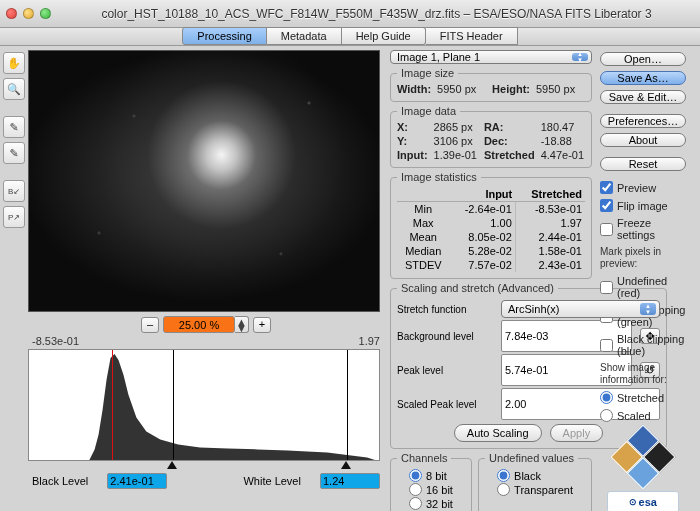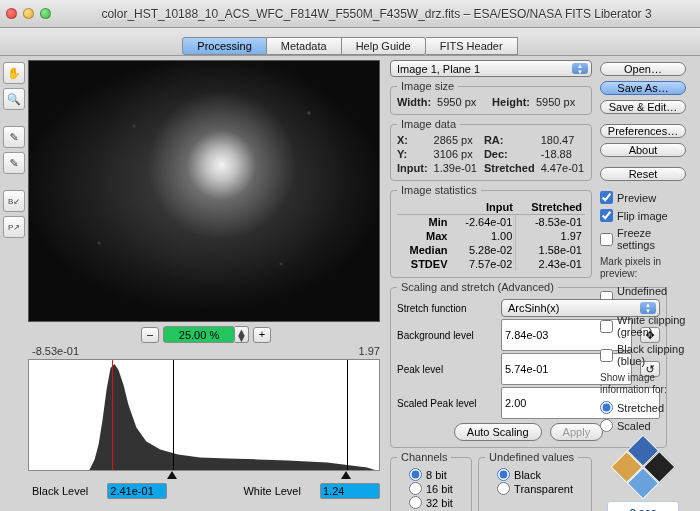--- a/index.html
+++ b/index.html
@@ -15,7 +15,7 @@
   .title { flex:1; text-align:center; color:#333; text-shadow:0 1px 0 #fff; font-size:12px; overflow:hidden; white-space:nowrap; }
 
   
-  .tabstrip { height:28px; display:flex; justify-content:center; align-items:flex-end; gap:0; background:linear-gradient(#e8e8e8,#d0d0d0); border-bottom:1px solid #9a9a9a; padding-top:4px;}
+  .tabstrip { height:18px; display:flex; justify-content:center; align-items:flex-end; gap:0; background:linear-gradient(#e8e8e8,#d0d0d0); border-bottom:1px solid #9a9a9a; padding-top:4px;}
   .tab { padding:2px 14px; border:1px solid #8a8a8a; background:linear-gradient(#fbfbfb,#e0e0e0); font-size:11px; color:#222; cursor:default;}
   .tab.first{border-radius:3px 0 0 3px;}
   .tab.last{border-radius:0 3px 3px 0;}

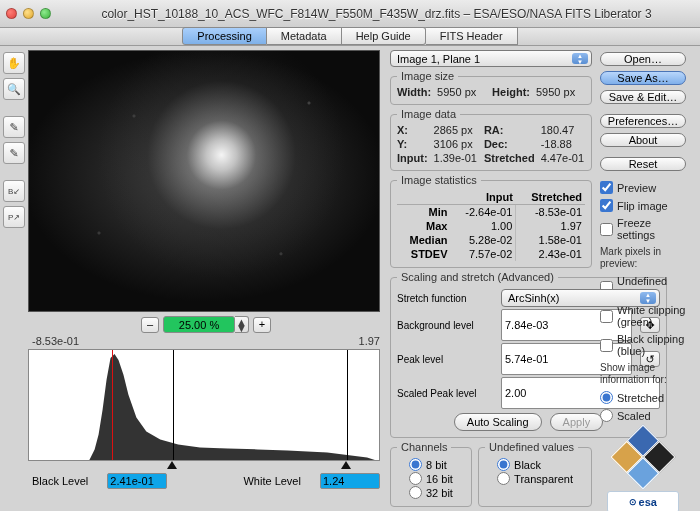--- a/index.html
+++ b/index.html
@@ -70,7 +70,7 @@
   table.stats { width:100%; border-collapse:collapse; font-size:10px;}
   table.stats th, table.stats td { padding:1px 3px; text-align:right;}
   table.stats th { border-bottom:1px solid #aaa;}
-  table.stats td:first-child, table.stats th:first-child { text-align:right; font-weight:bold;}
+  table.stats td:first-child, table.stats th:first-child { text-align:center; font-weight:normal;}
   table.stats td:nth-child(2){ border-right:1px solid #bbb;}
   .formrow { display:flex; align-items:center; gap:8px; margin:2px 0;}
   .formrow label { width:96px; font-size:10px;}

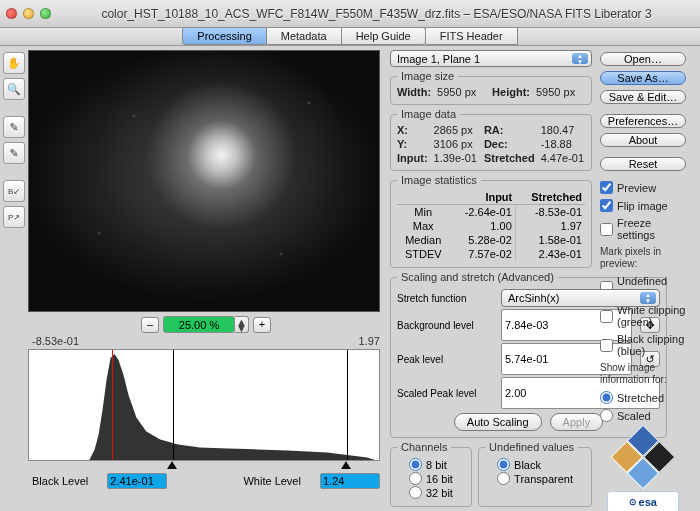--- a/index.html
+++ b/index.html
@@ -237,6 +237,11 @@
               <td>1.97</td>
             </tr>
         <tr>
+              <td>Mean</td>
+              <td>8.05e-02</td>
+              <td>2.44e-01</td>
+            </tr>
+        <tr>
               <td>Median</td>
               <td>5.28e-02</td>
               <td>1.58e-01</td>

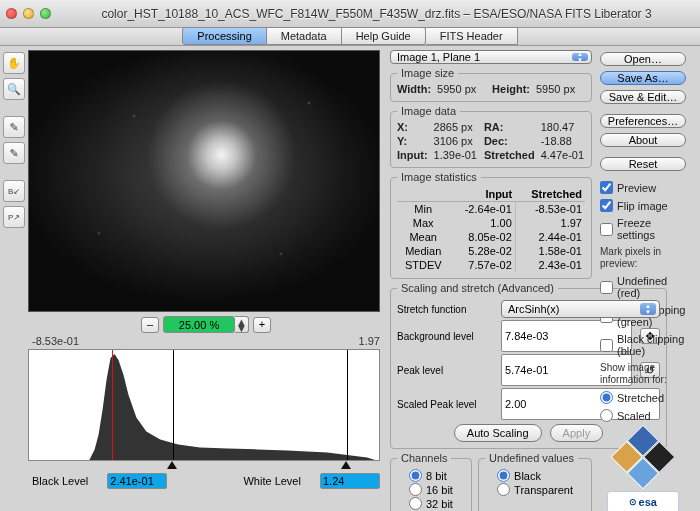--- a/index.html
+++ b/index.html
@@ -42,7 +42,7 @@
     #0b0b0b;}
   .zoomrow { display:flex; justify-content:center; align-items:center; gap:4px; margin:4px 0 2px;}
   .zbtn { width:18px; height:16px; border:1px solid #8a8a8a; border-radius:3px; background:linear-gradient(#fdfdfd,#e2e2e2); font-size:11px; line-height:13px;}
-  .zoominput { width:72px; height:17px; border:1px solid #8a8a8a; border-radius:3px; background:#22c55e; text-align:center;}
+  .zoominput { width:72px; height:17px; border:1px solid #8a8a8a; border-radius:3px; background:#f97316; text-align:center;}
   .zarrows { width:14px; height:17px; border:1px solid #8a8a8a; border-left:none; border-radius:0 3px 3px 0; background:linear-gradient(#f7f7f7,#dedede); display:flex; flex-direction:column; justify-content:center; font-size:6px; line-height:6px; text-align:center; color:#444;}
 
   .histlabels { display:flex; justify-content:space-between; padding:0 4px 2px; color:#333;}

